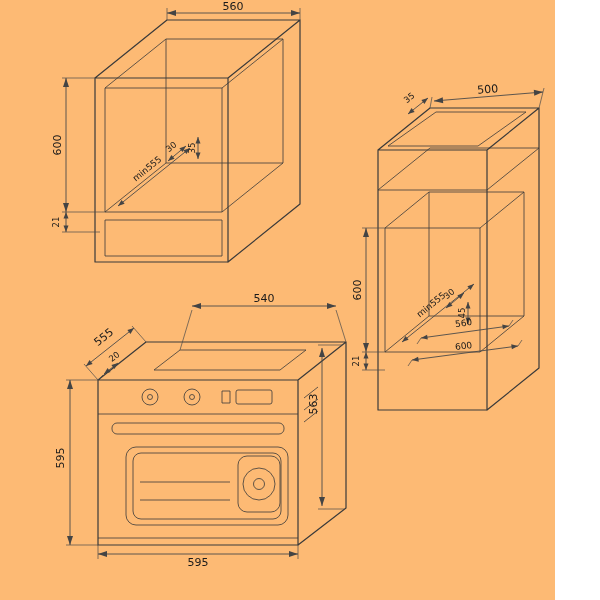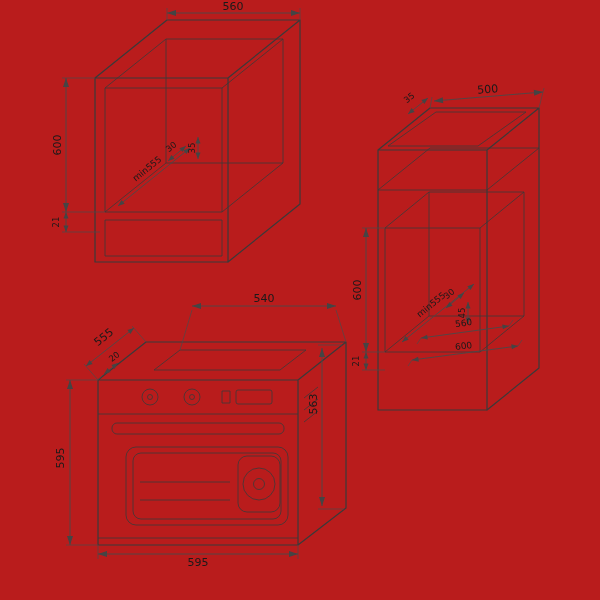--- a/index.html
+++ b/index.html
@@ -3,7 +3,7 @@
 <meta charset="utf-8">
 <style>
   html,body{margin:0;padding:0;background:#ffffff;width:600px;height:600px;overflow:hidden;}
-  #stage{width:600px;height:600px;background:#b91c1c;}
+  #stage{width:555px;height:600px;background:#fdba74;}
   svg{display:block;}
   .edge{fill:none;stroke:#3a3a3a;stroke-width:1.2;stroke-linejoin:round;stroke-linecap:round;}
   .thin{fill:none;stroke:#3a3a3a;stroke-width:0.8;stroke-linejoin:round;}

